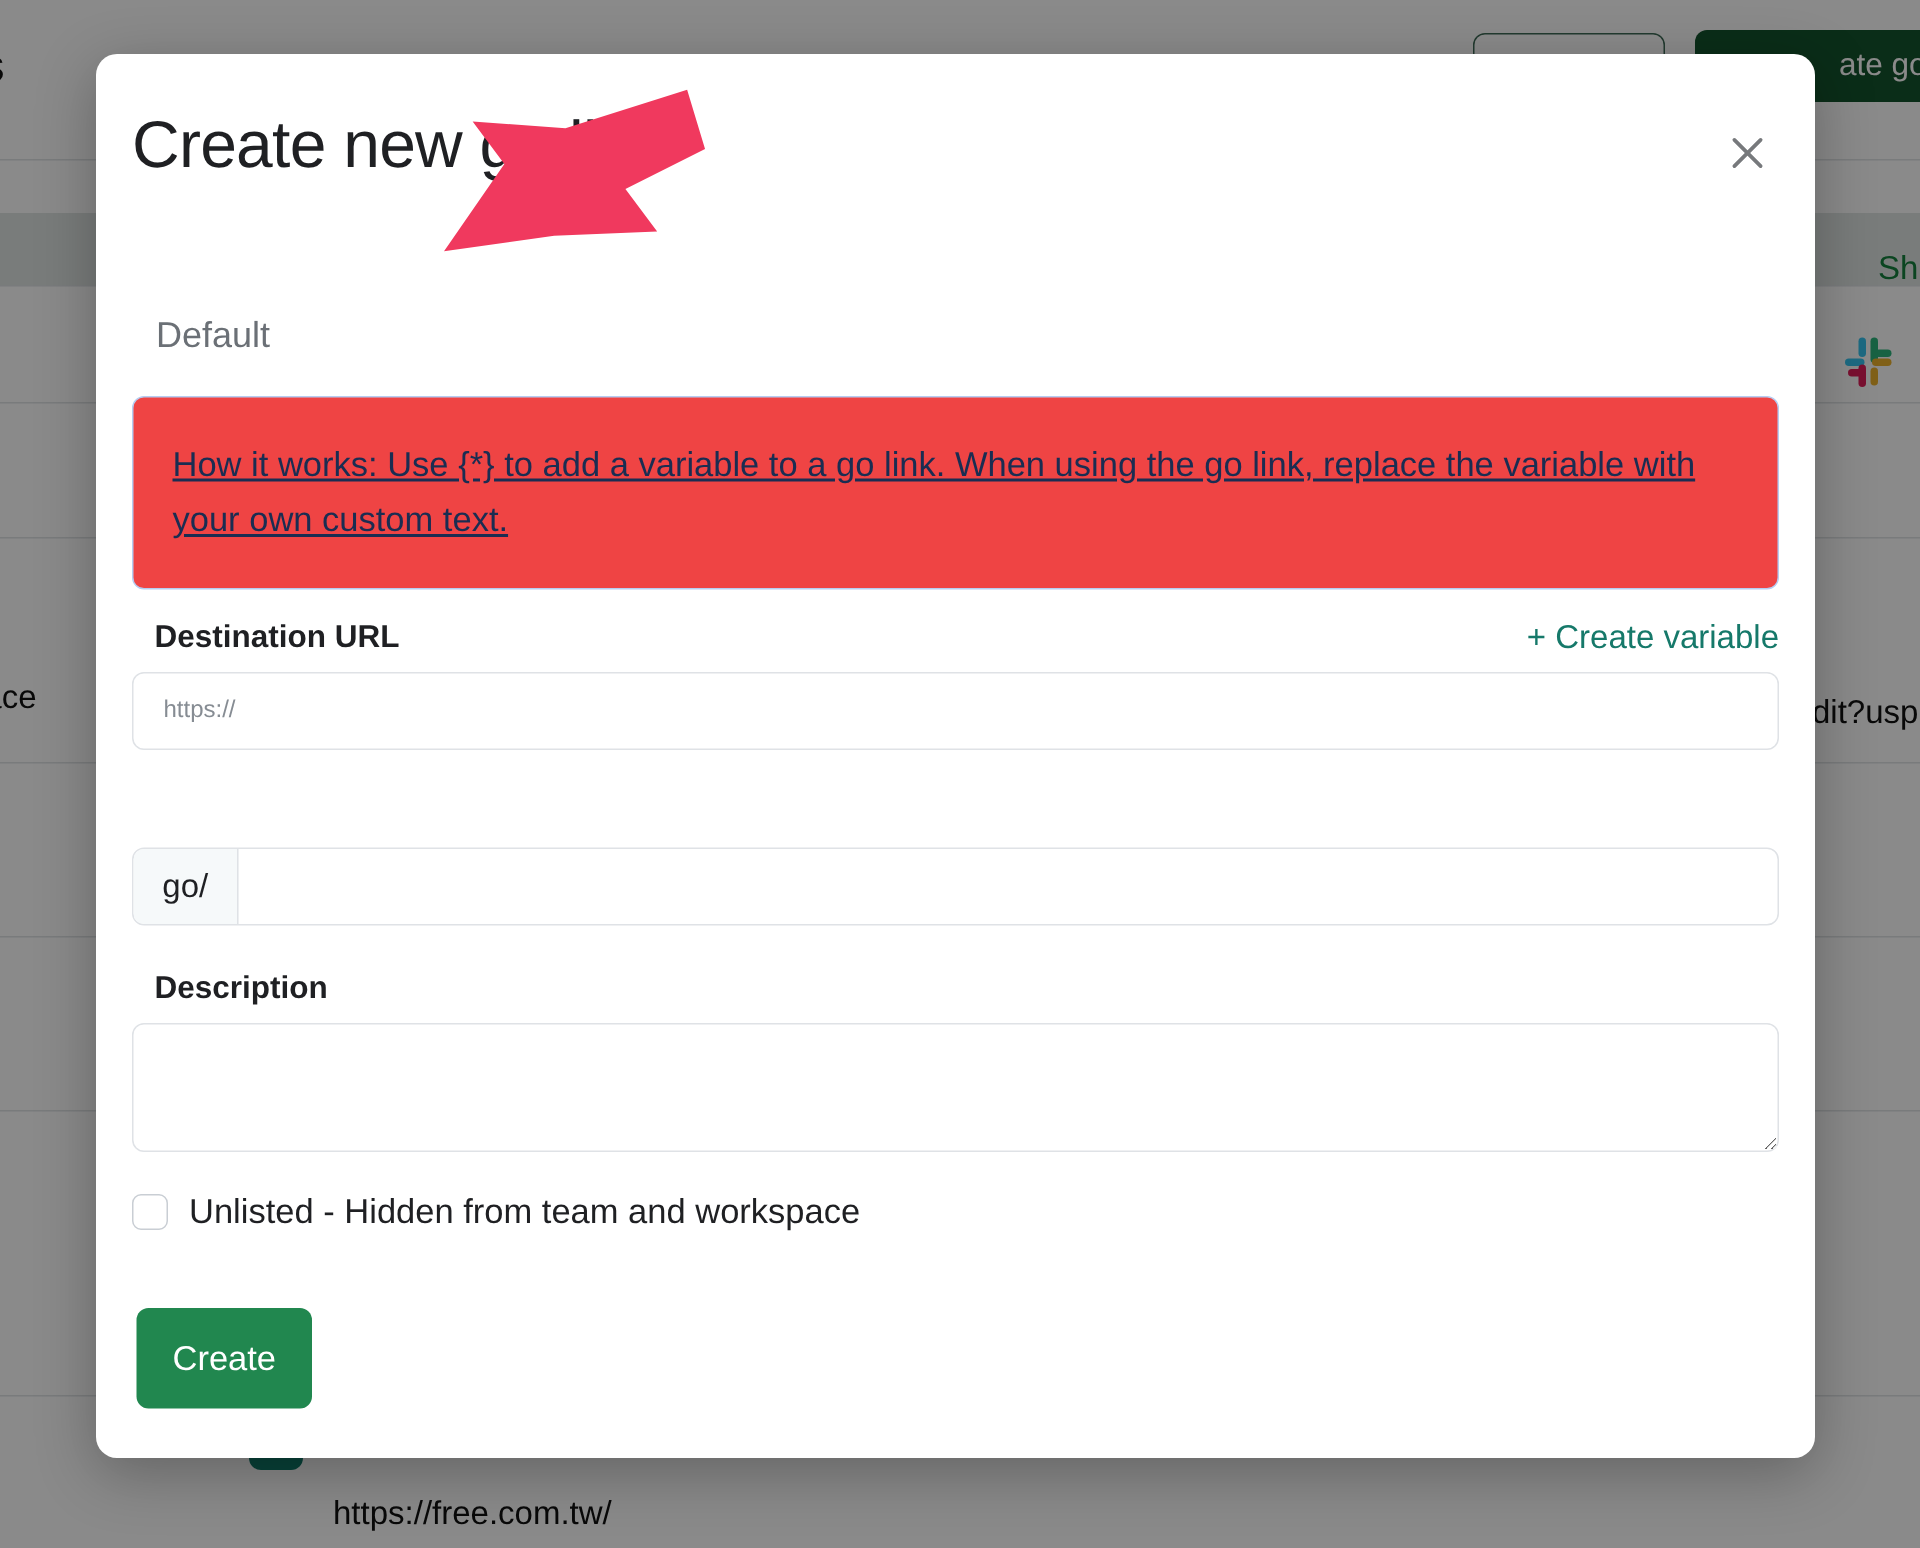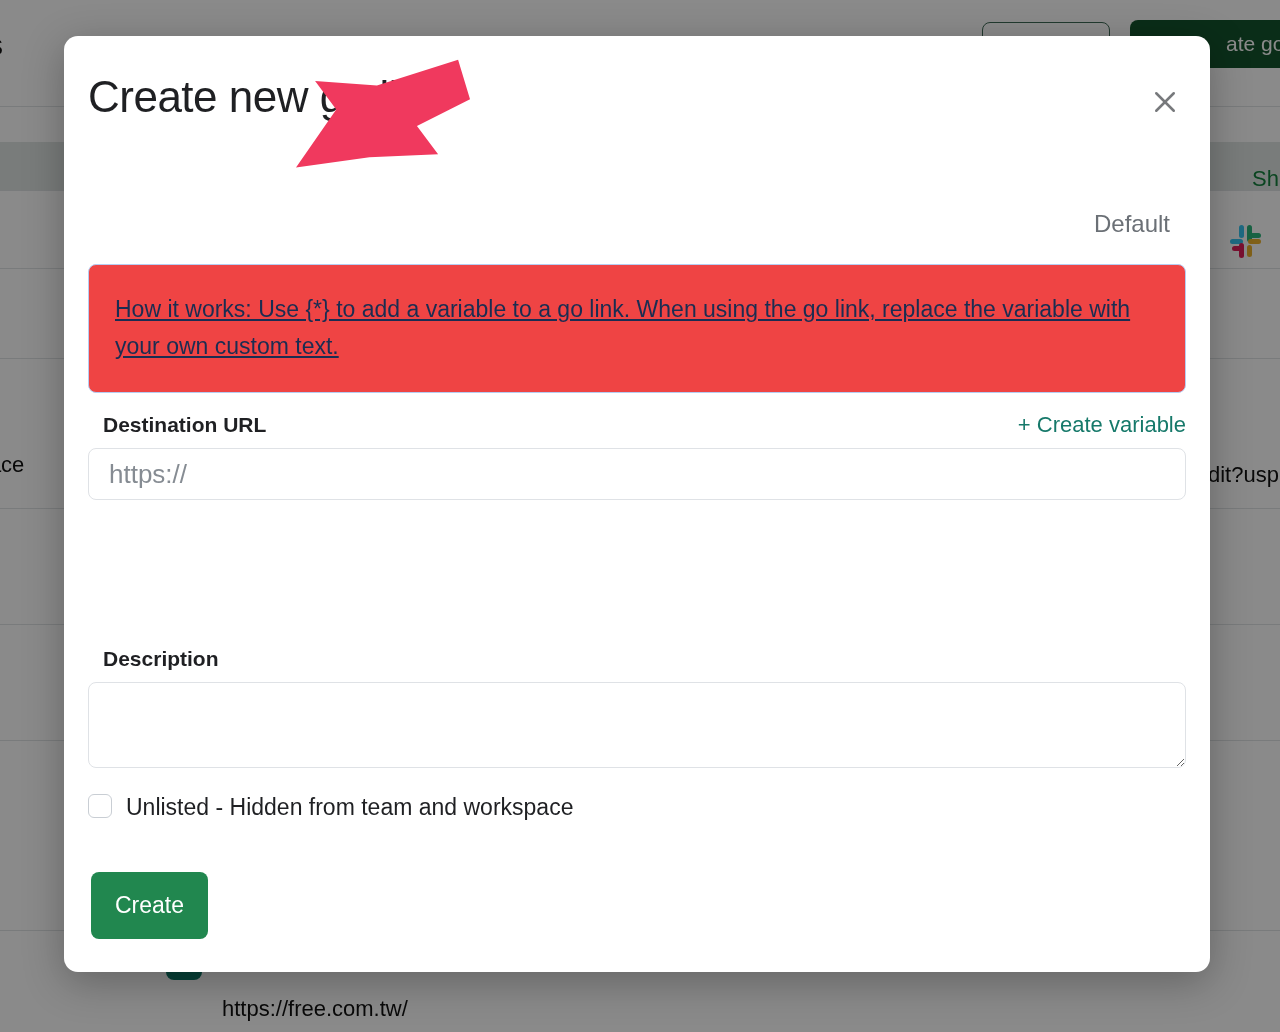--- a/index.html
+++ b/index.html
@@ -99,7 +99,7 @@
   .tabs {
     position: absolute; left: 24px; top: 166px; width: 1098px; height: 76px;
     border-bottom: 1.5px solid #e2e5e8;
-    display: flex; align-items: flex-start; gap: 0; justify-content: flex-end;
+    display: flex; align-items: flex-start; gap: 0;
   }
   .tab {
     font-size: 24px; padding: 8px 16px 20px 16px;

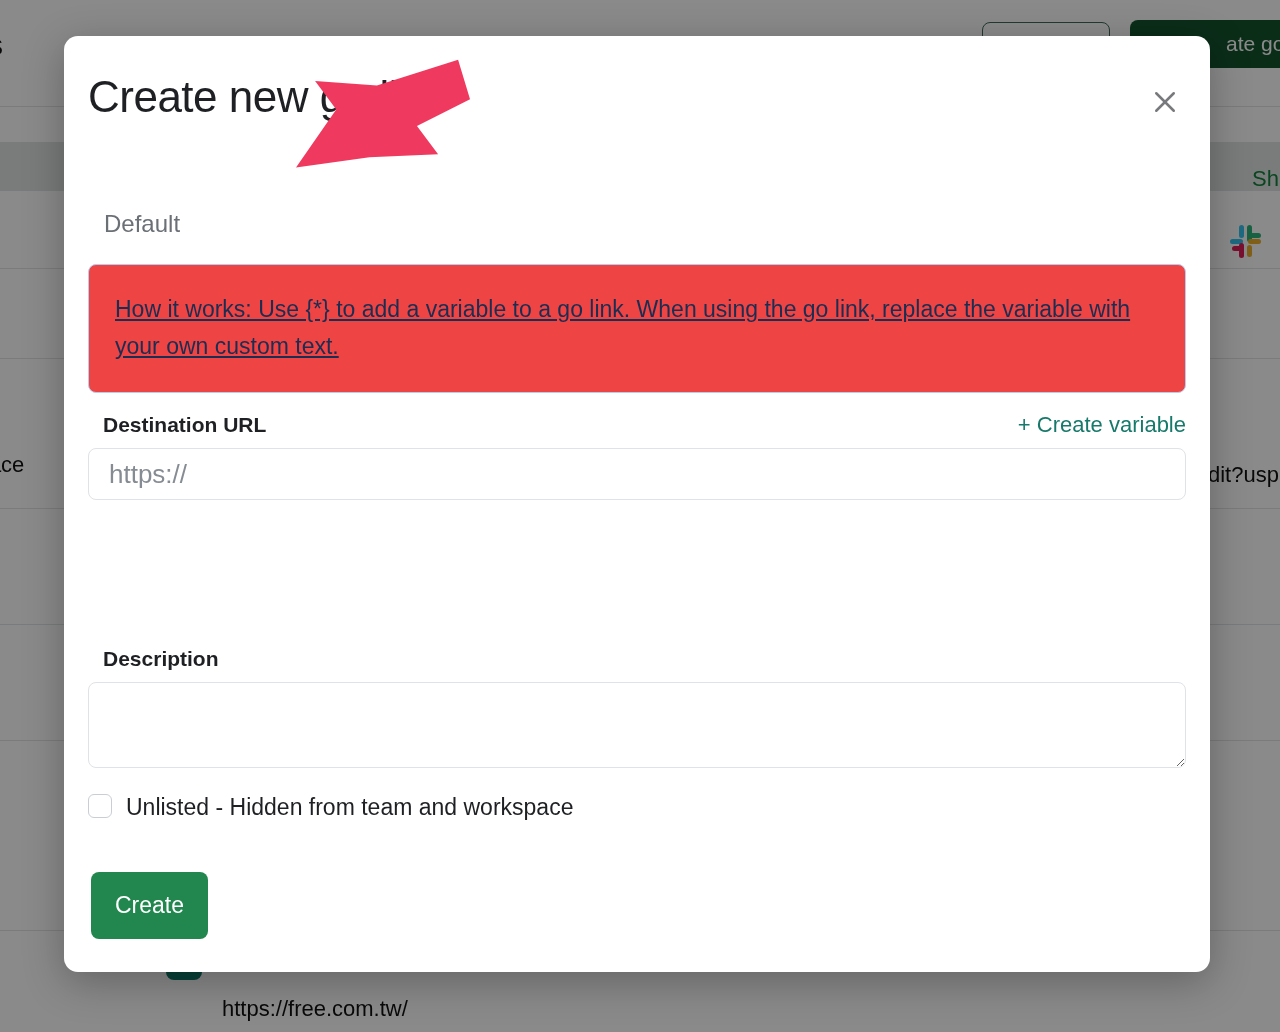--- a/index.html
+++ b/index.html
@@ -139,7 +139,7 @@
   .text-input {
     position: absolute; left: 24px; width: 1098px; height: 52px;
     border: 1px solid #dfe2e6; border-radius: 8px;
-    font-size: 26px; color: #1f2023; padding: 0 20px;
+    font-size: 16px; color: #1f2023; padding: 0 20px;
     font-family: inherit; background: #ffffff; outline: none;
   }
   .text-input::placeholder { color: #868c93; }

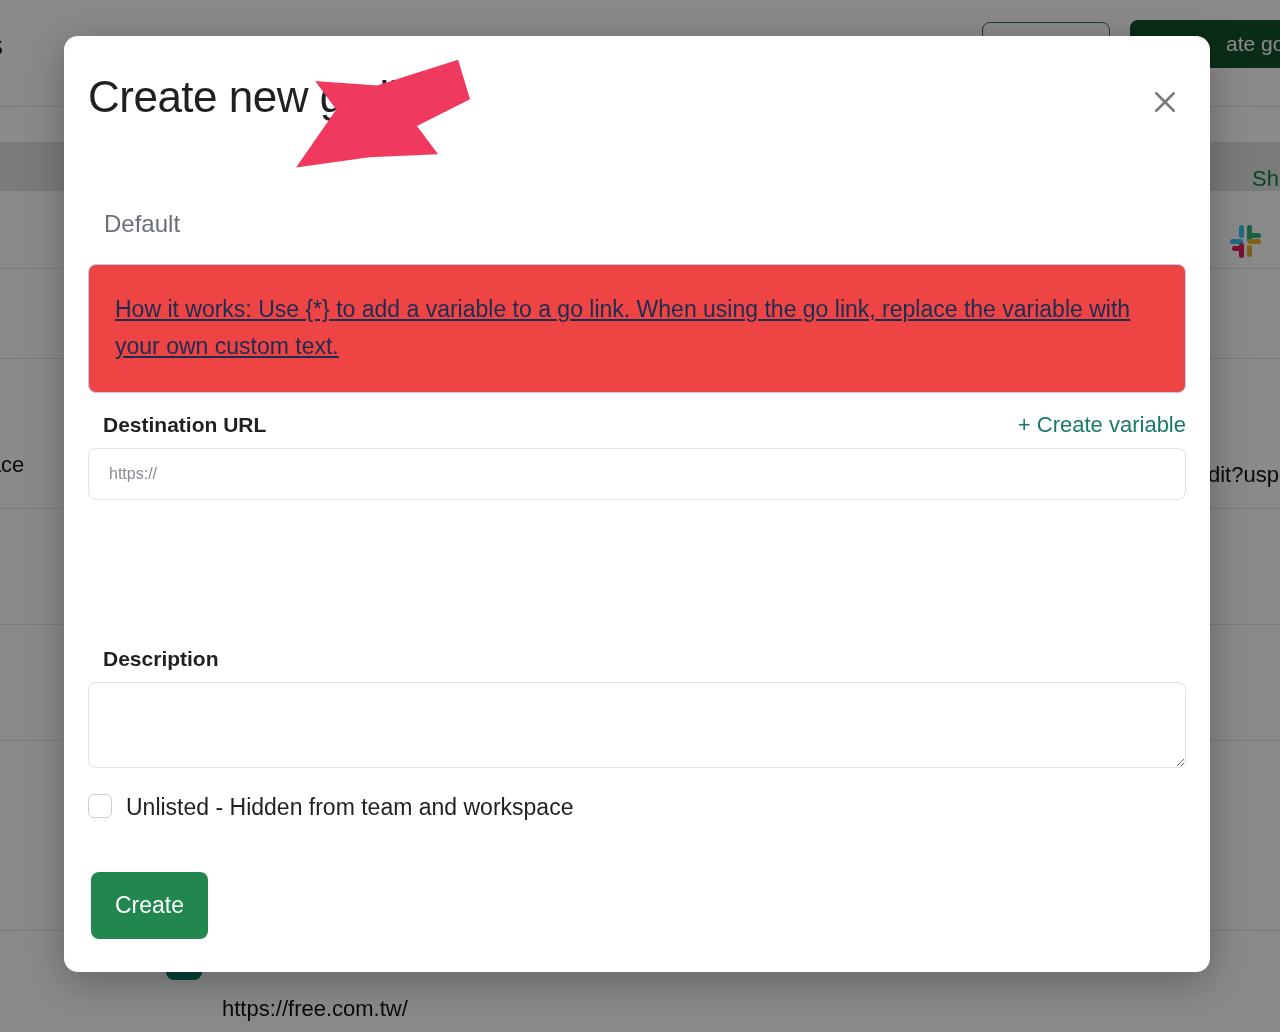--- a/index.html
+++ b/index.html
@@ -262,6 +262,10 @@
     </div>
     <input class="text-input" id="dest-url-input" type="text" placeholder="https://" style="">
 
+    <div class="prefix-group">
+      <div class="prefix-box">go/</div>
+      <input class="prefix-input" type="text" placeholder="" style="">
+    </div>
 
     <div class="row-label lbl-desc">
       <span class="field-label">Description</span>

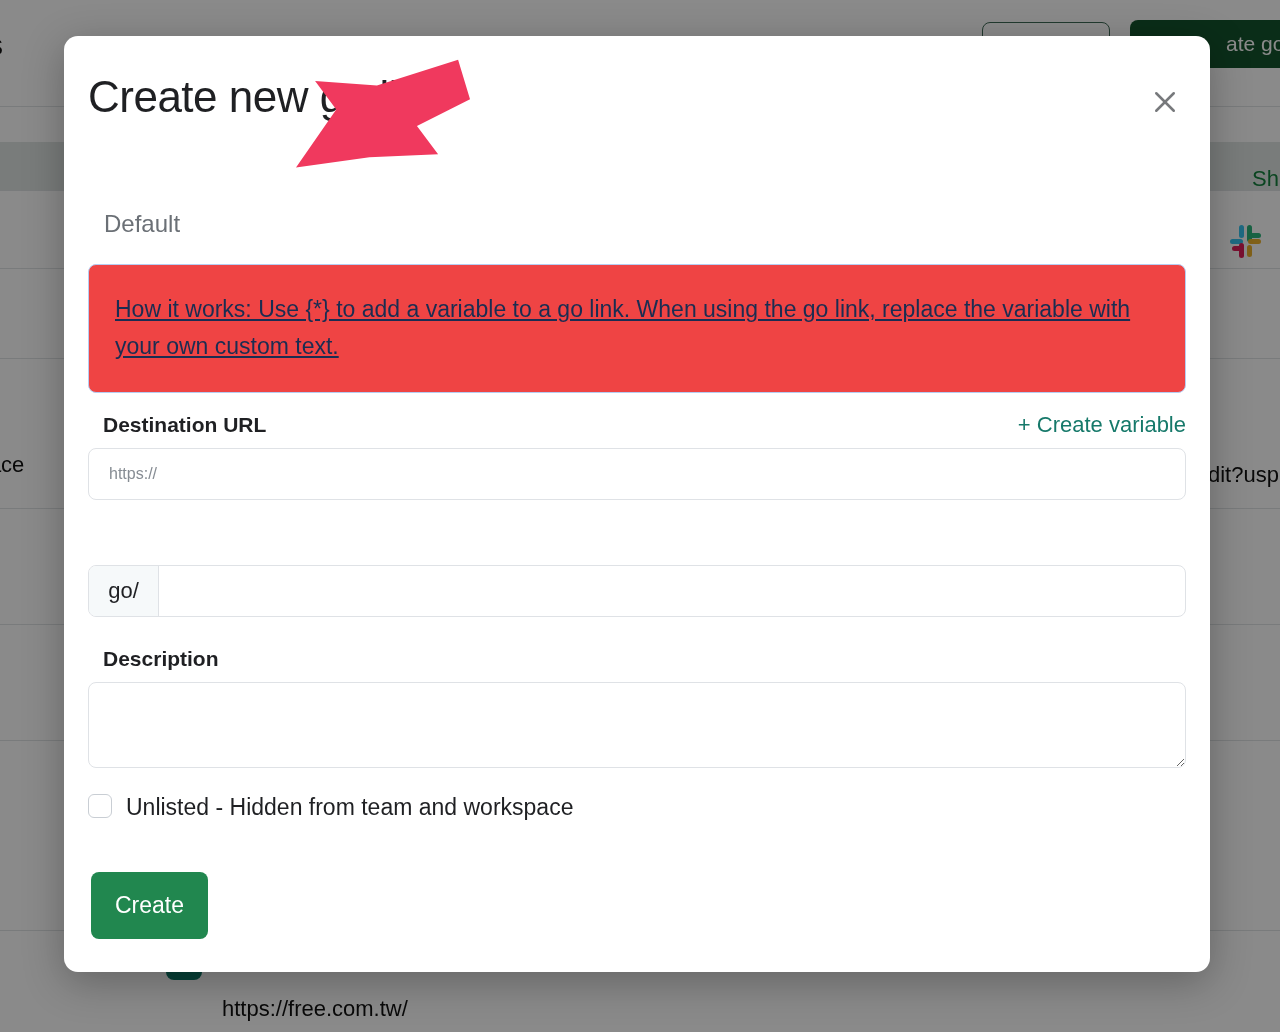--- a/index.html
+++ b/index.html
@@ -169,7 +169,7 @@
 
   .checkbox-row {
     position: absolute; left: 24px; top: 758px;
-    display: flex; align-items: flex-start; gap: 14px; cursor: pointer;
+    display: flex; align-items: center; gap: 14px; cursor: pointer;
   }
   .cbox {
     width: 24px; height: 24px; border: 1.5px solid #c9ced4;

